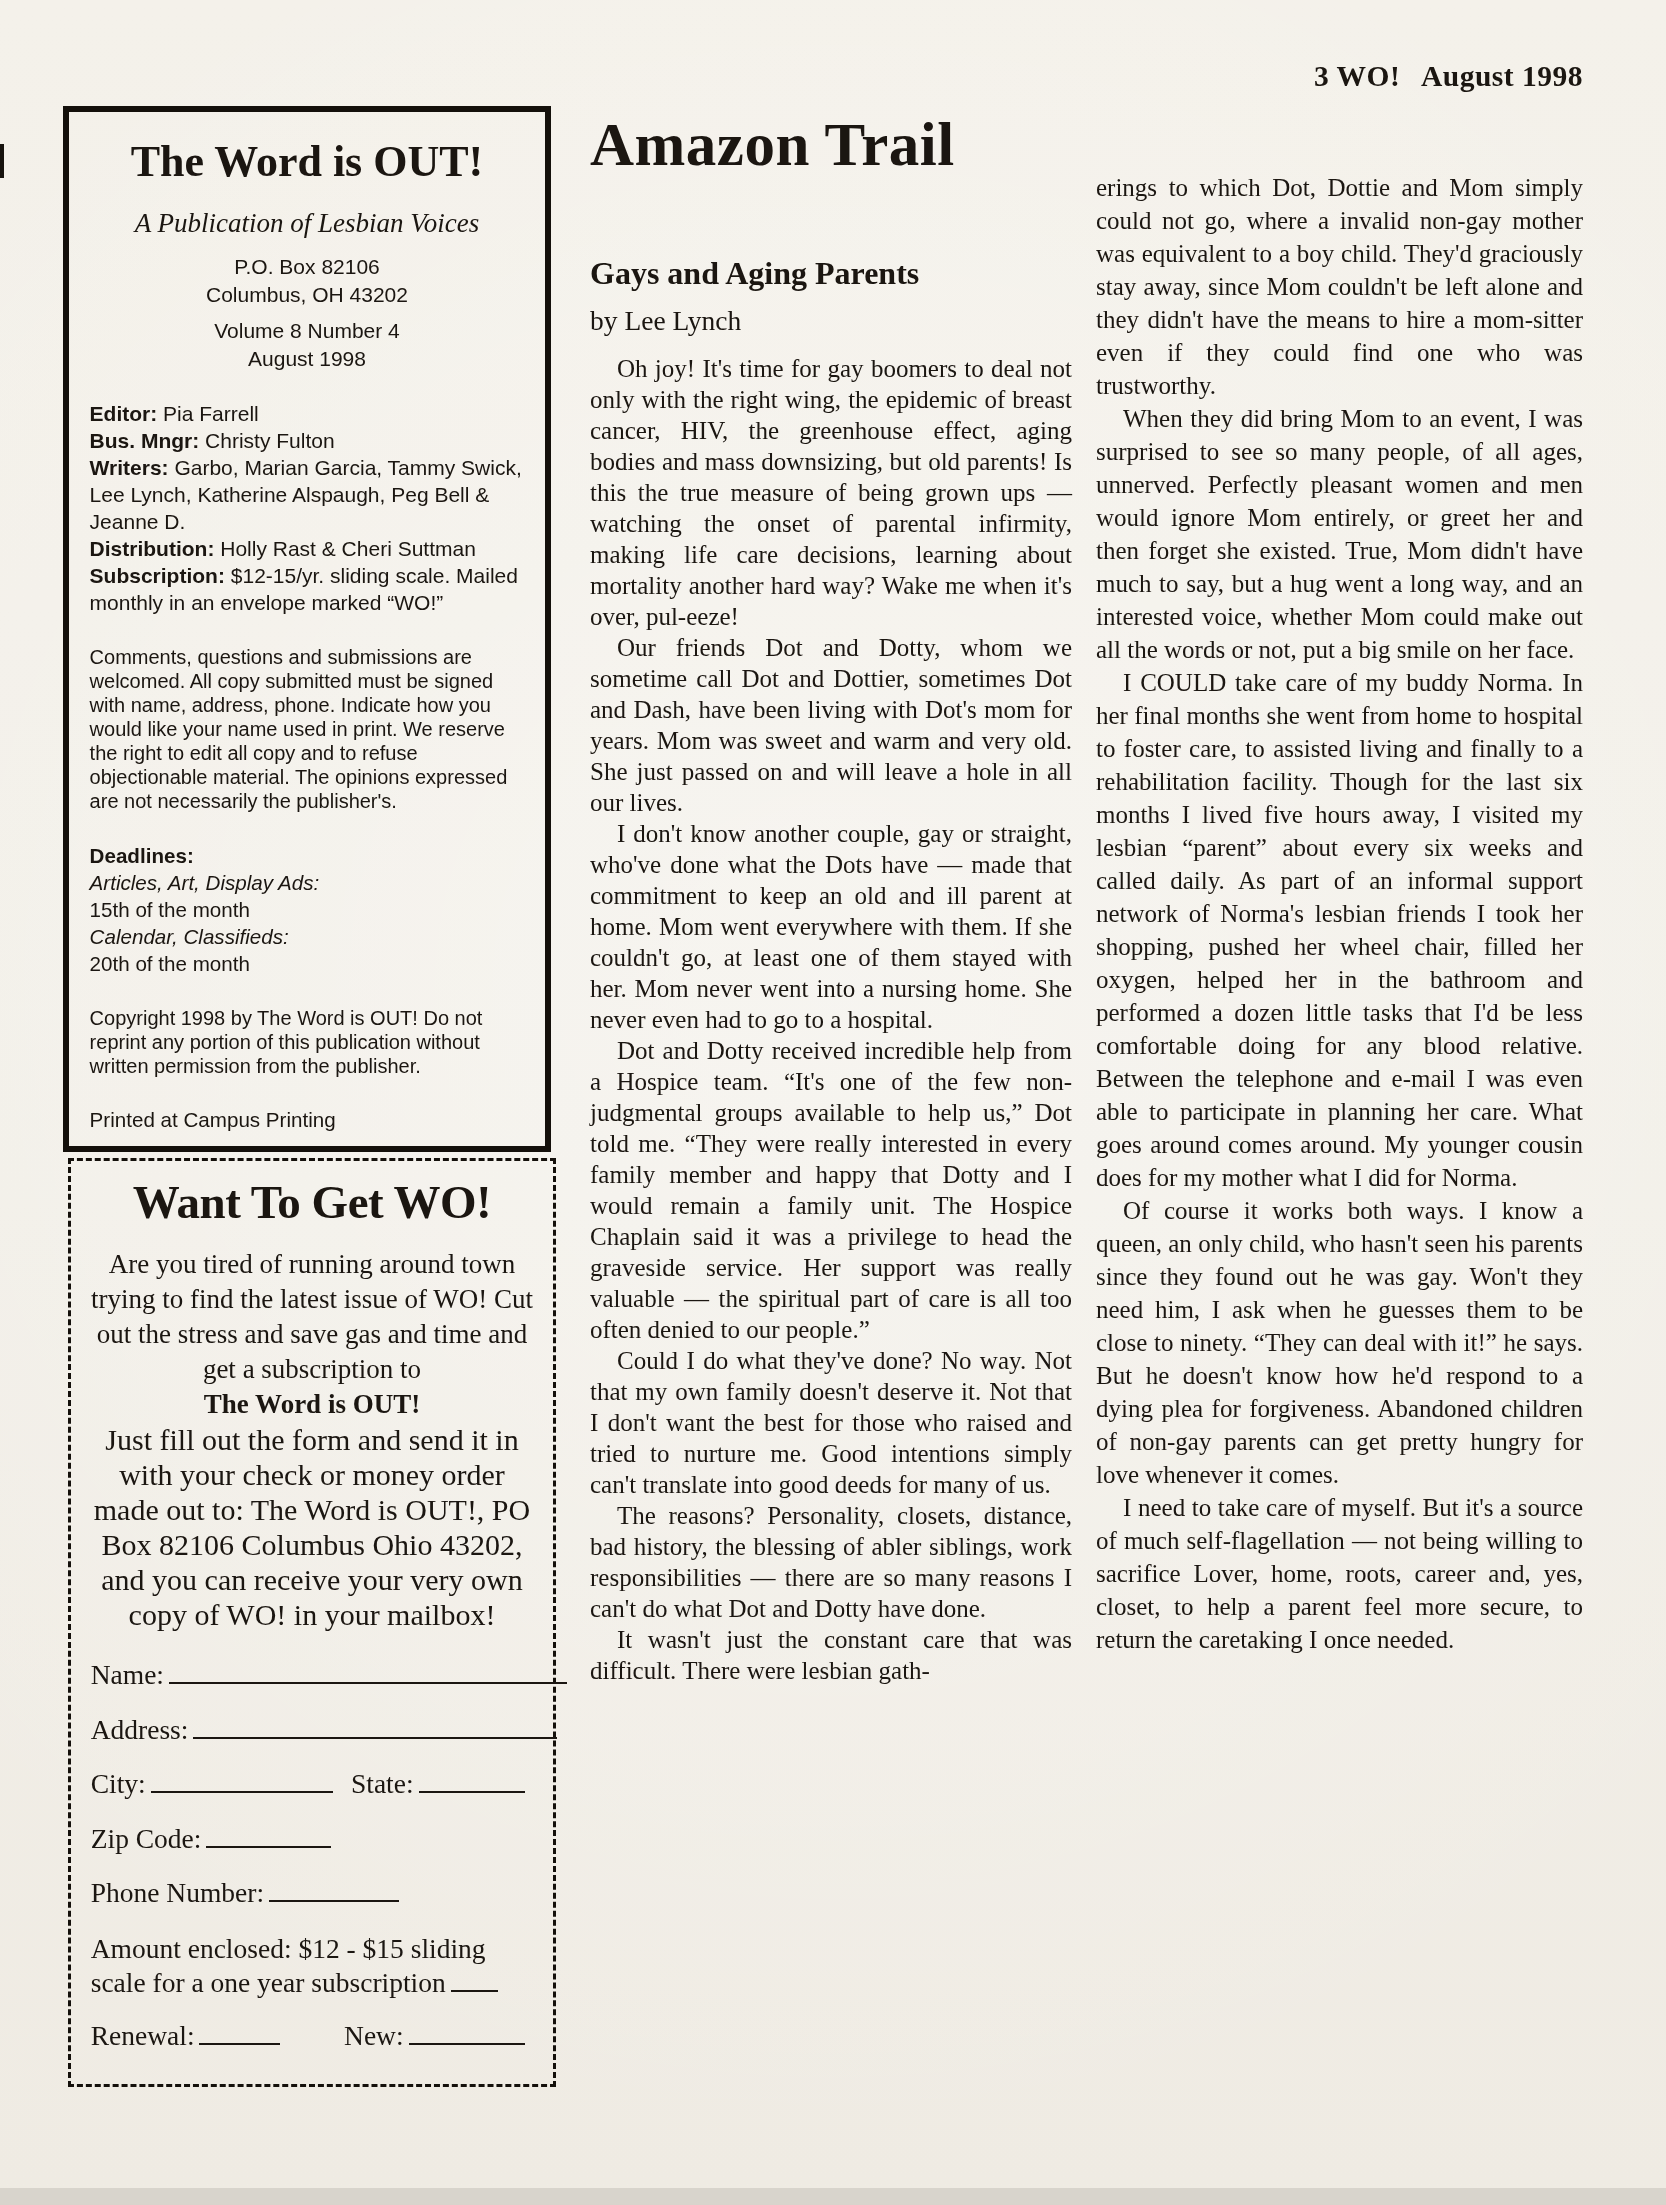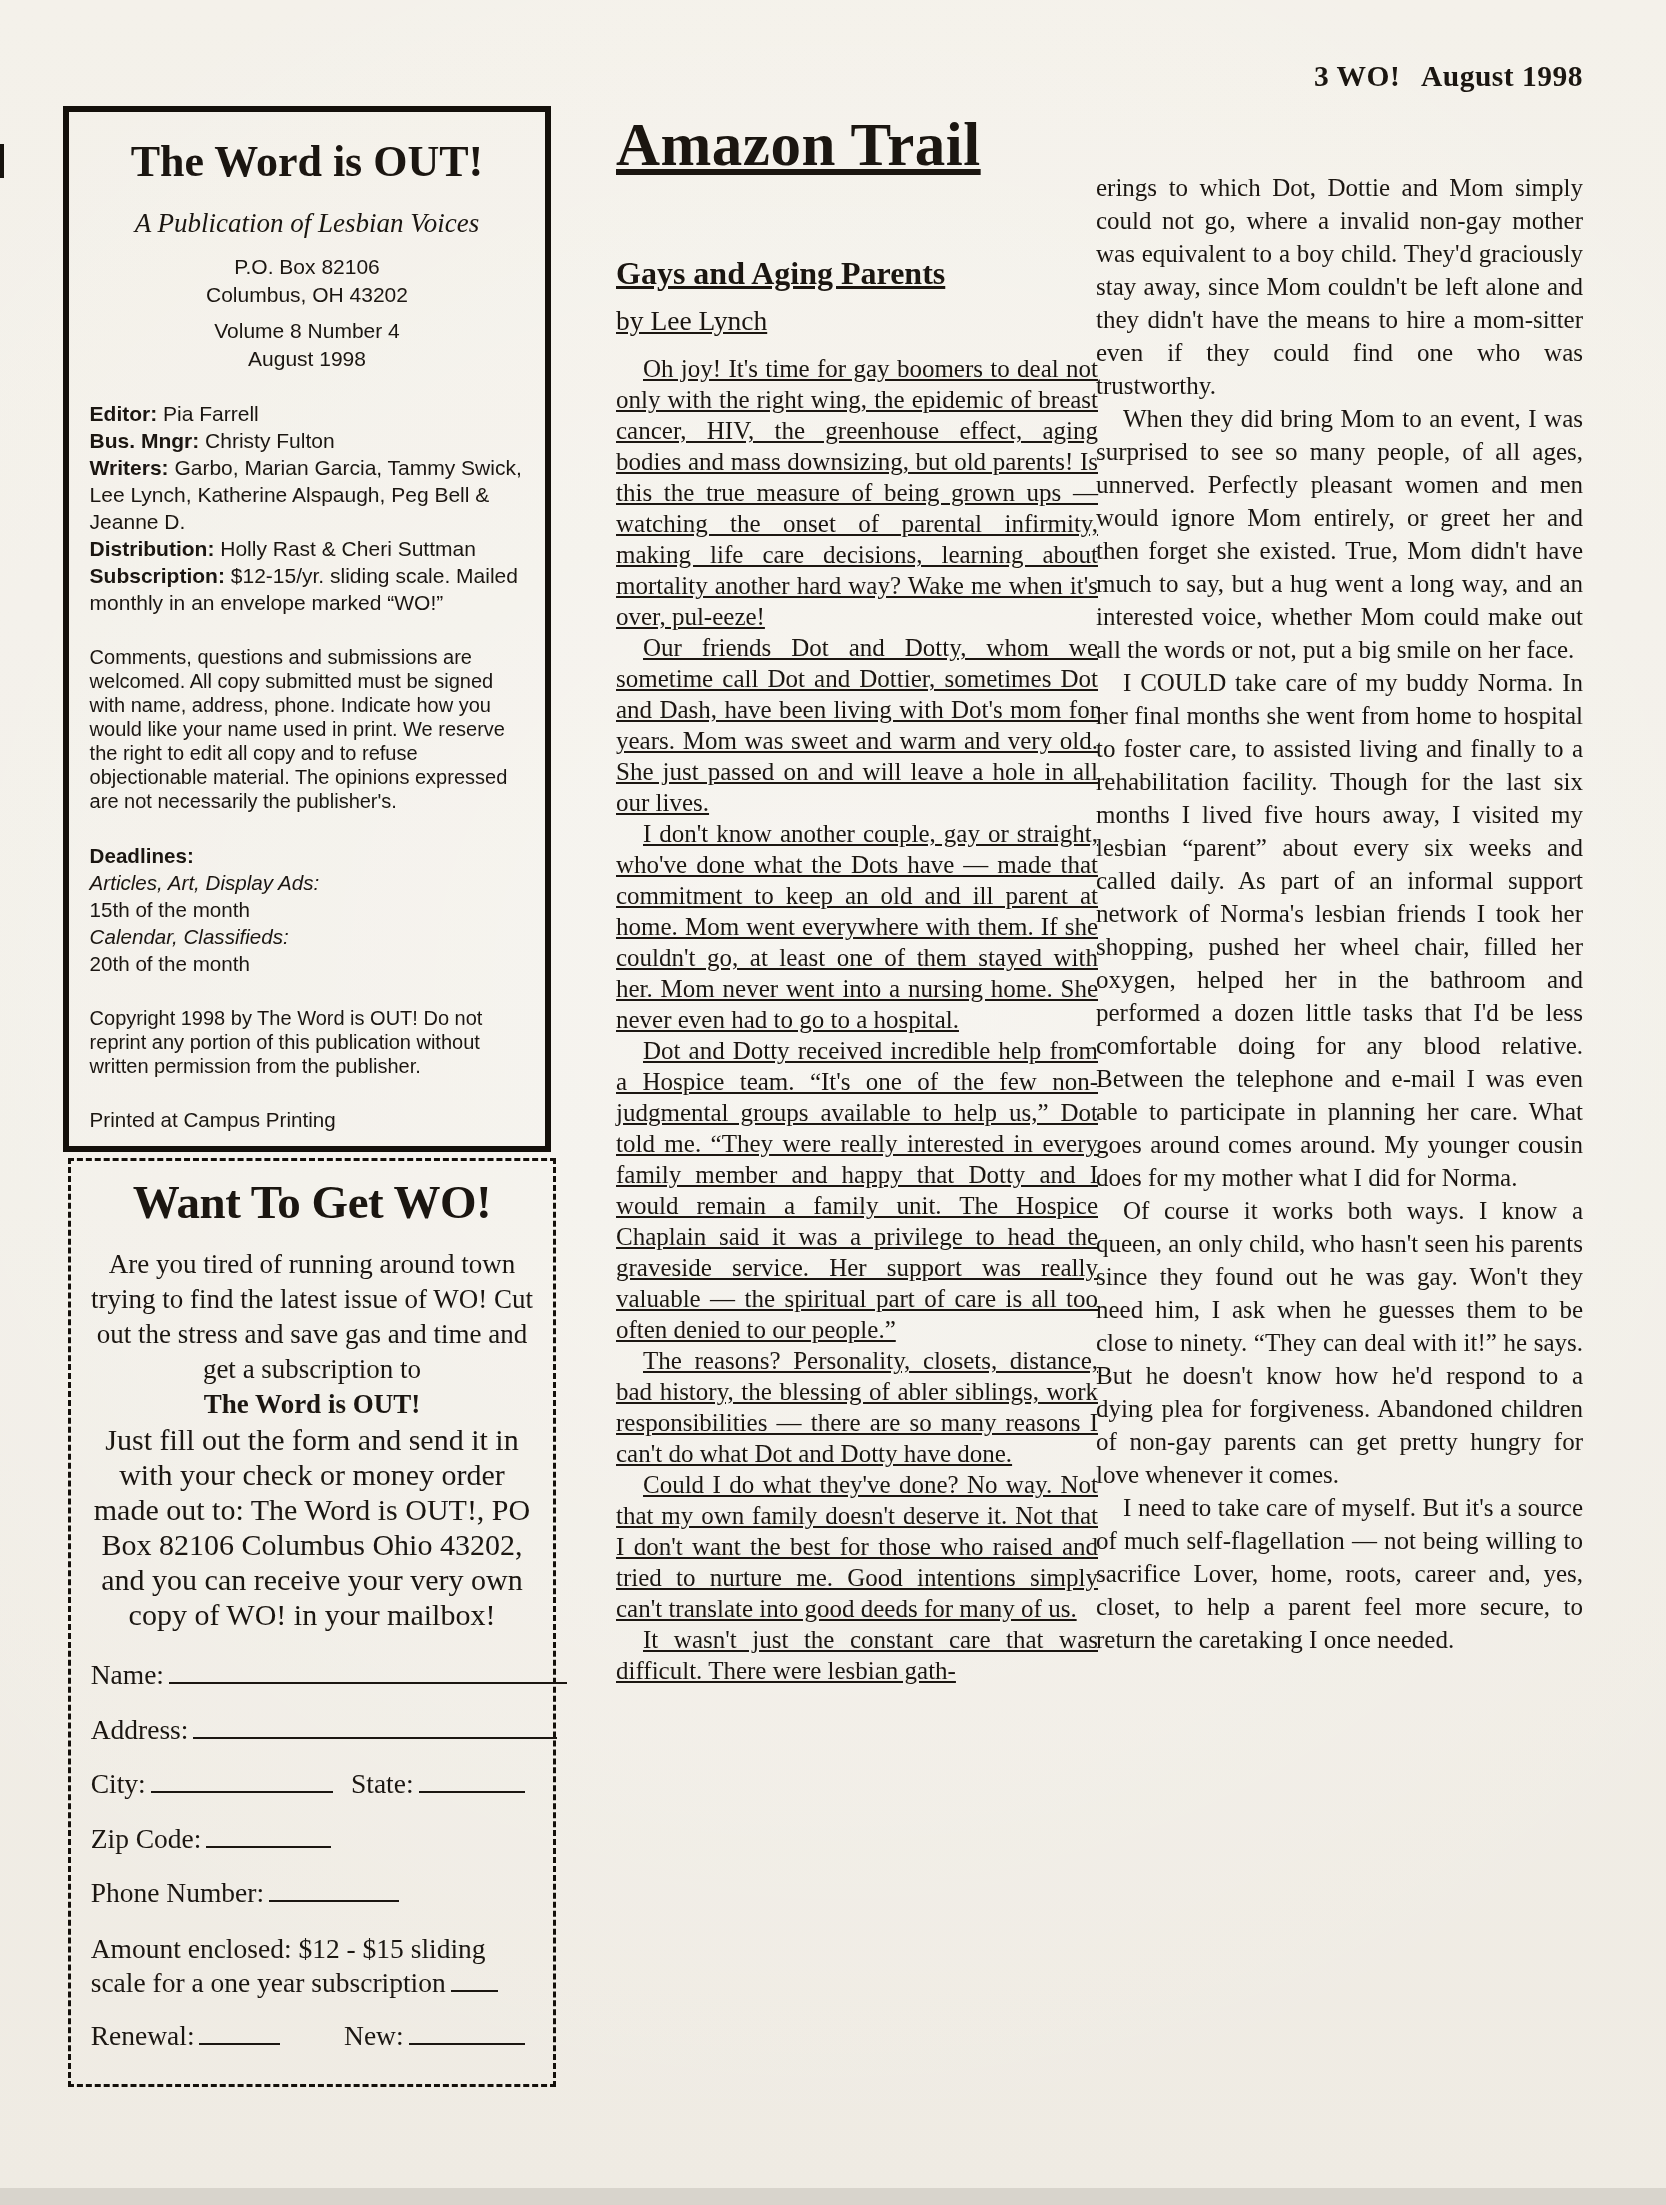--- a/index.html
+++ b/index.html
@@ -64,7 +64,7 @@
   .w250{width:125px} .w260{width:130px} .w90{width:47px} .w160{width:81px} .w230{width:116px}
 
   
-  .article { position:absolute; left:616px; top:113px; width:482px;text-decoration:underline; }
+  .article { position:absolute; left:590px; top:113px; width:482px; }
   .a-title  { font-weight:bold; font-size:61px; line-height:63px; letter-spacing:0.5px; }
   .a-sub    { font-weight:bold; font-size:32px; line-height:36px; margin-top:79px; }
   .a-byline { font-size:27.5px; line-height:32px; margin-top:13.8px; }

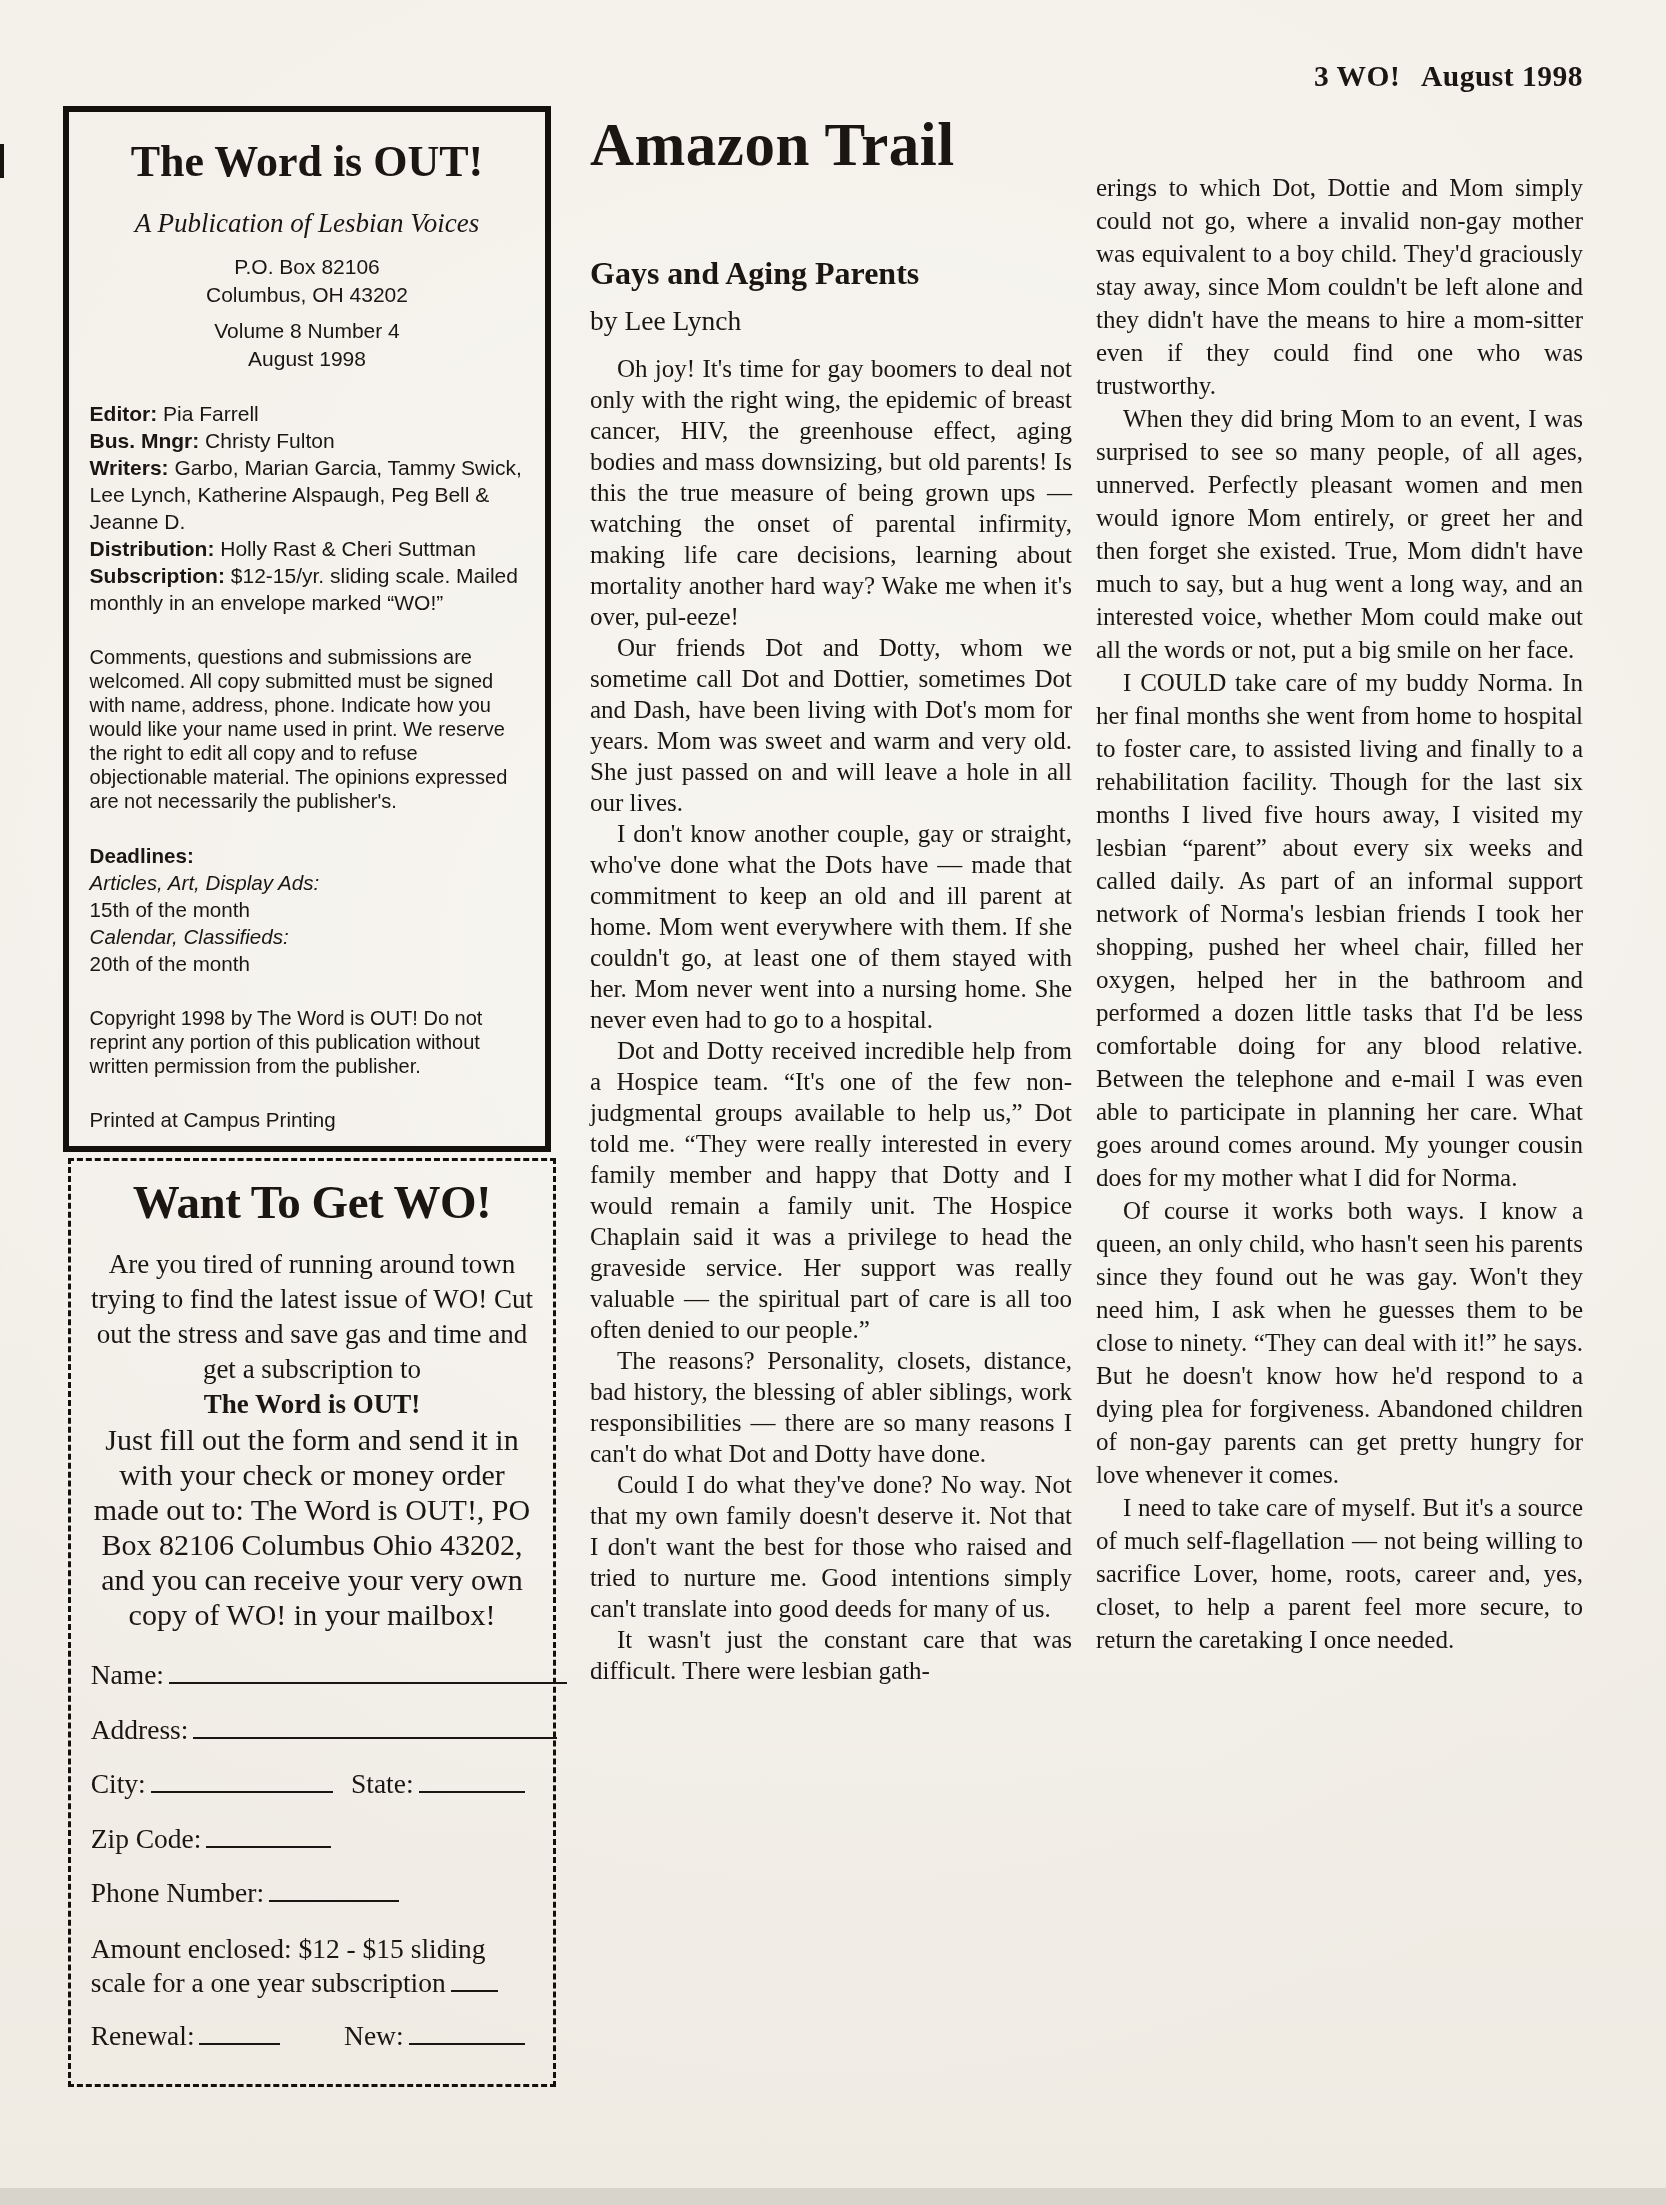--- a/index.html
+++ b/index.html
@@ -154,8 +154,8 @@
       <p>Our friends Dot and Dotty, whom we sometime call Dot and Dottier, sometimes Dot and Dash, have been living with Dot's mom for years. Mom was sweet and warm and very old. She just passed on and will leave a hole in all our lives.</p>
       <p>I don't know another couple, gay or straight, who've done what the Dots have — made that commitment to keep an old and ill parent at home. Mom went everywhere with them. If she couldn't go, at least one of them stayed with her. Mom never went into a nursing home. She never even had to go to a hospital.</p>
       <p>Dot and Dotty received incredible help from a Hospice team. “It's one of the few non-judgmental groups available to help us,” Dot told me. “They were really interested in every family member and happy that Dotty and I would remain a family unit. The Hospice Chaplain said it was a privilege to head the graveside service. Her support was really valuable — the spiritual part of care is all too often denied to our people.”</p>
+      <p>Could I do what they've done? No way. Not that my own family doesn't deserve it. Not that I don't want the best for those who raised and tried to nurture me. Good intentions simply can't translate into good deeds for many of us.</p>
       <p>The reasons? Personality, closets, distance, bad history, the blessing of abler siblings, work responsibilities — there are so many reasons I can't do what Dot and Dotty have done.</p>
-      <p>Could I do what they've done? No way. Not that my own family doesn't deserve it. Not that I don't want the best for those who raised and tried to nurture me. Good intentions simply can't translate into good deeds for many of us.</p>
       <p>It wasn't just the constant care that was difficult. There were lesbian gath-</p>
     </div>
   </div>

